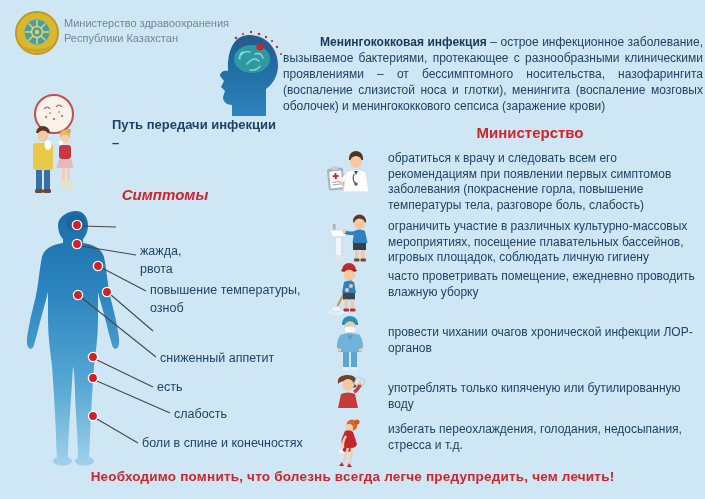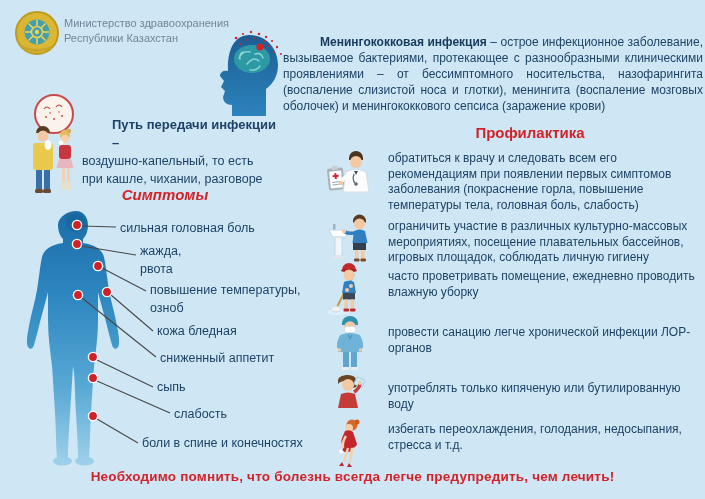--- a/index.html
+++ b/index.html
@@ -192,7 +192,7 @@
   <div class="sym-label" style="left:174px;top:405px">слабость</div>
   <div class="sym-label" style="left:142px;top:434px">боли в спине и конечностях</div>
 
-  <div class="heading prevention-heading">Профилактика</div>
+  <div class="heading prevention-heading">Министерство</div>
 
   <svg class="prev-icon" style="left:324px;top:150px" width="50" height="58" viewBox="0 0 50 58">
     <g transform="rotate(-6 12 30)">

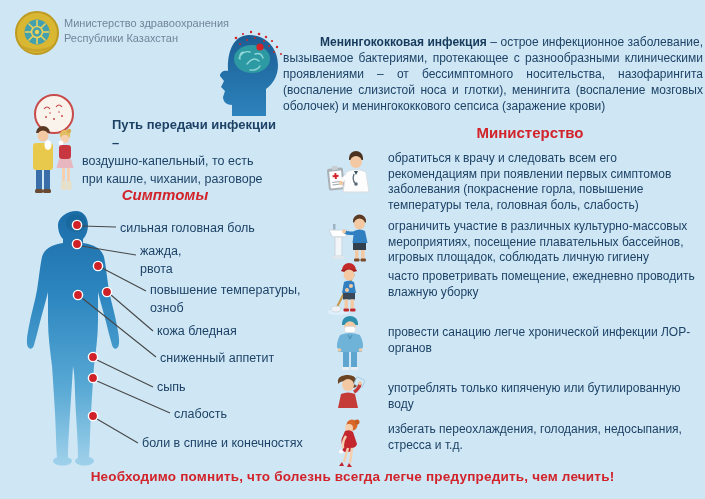--- a/index.html
+++ b/index.html
@@ -138,8 +138,7 @@
     <rect x="43" y="88" width="5" height="9" rx="1.5" fill="#e8dfc9"></rect>
       <rect x="48.5" y="88" width="5" height="9" rx="1.5" fill="#e8dfc9"></rect>
   </svg>
-  <div class="transmission"><b>Путь передачи инфекции –</b><span class="pre">воздушно-капельный, то есть
-при кашле, чихании, разговоре</span></div>
+  <div class="transmission"><b>Путь передачи инфекции –</b></div>
 
   <div class="heading symptoms-heading">Симптомы</div>
 

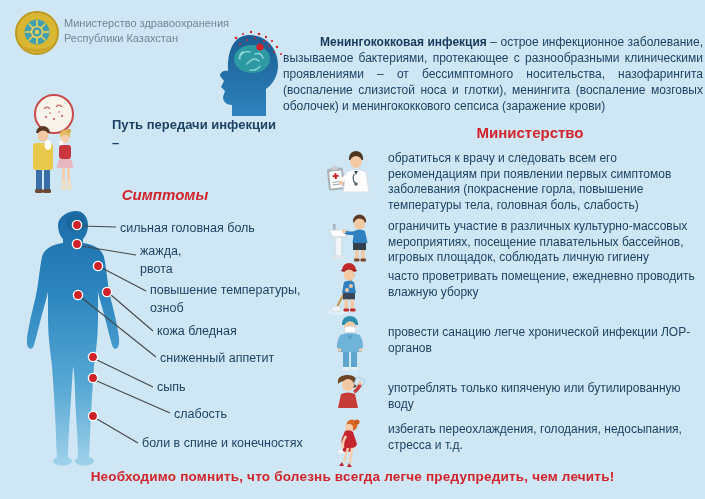--- a/index.html
+++ b/index.html
@@ -213,7 +213,7 @@
     <path d="M24,26 q-5,2 -7,6" stroke="#fdfdfd" stroke-width="4" fill="none"></path>
     <circle cx="17" cy="33" r="2.2" fill="#f3c9a3"></circle>
   </svg>
-  <div class="prev-text" style="top:151px">обратиться к врачу и следовать всем его рекомендациям при появлении первых симптомов заболевания (покраснение горла, повышение температуры тела, головная боль, слабость)</div>
+  <div class="prev-text" style="top:151px">обратиться к врачу и следовать всем его рекомендациям при появлении первых симптомов заболевания (покраснение горла, повышение температуры тела, разговоре боль, слабость)</div>
 
   <svg class="prev-icon" style="left:326px;top:212px" width="46" height="52" viewBox="0 0 46 52">
     <rect x="7" y="12" width="2.5" height="6" fill="#9fb4c2"></rect>

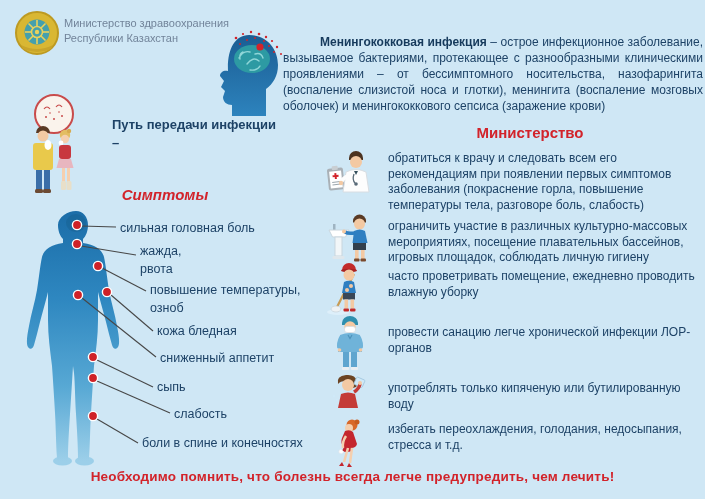--- a/index.html
+++ b/index.html
@@ -180,7 +180,6 @@
     </g>
   </svg>
 
-  <div class="sym-label" style="left:120px;top:219px">сильная головная боль</div>
   <div class="sym-label" style="left:140px;top:242px">жажда,
 рвота</div>
   <div class="sym-label" style="left:150px;top:281px">повышение температуры,

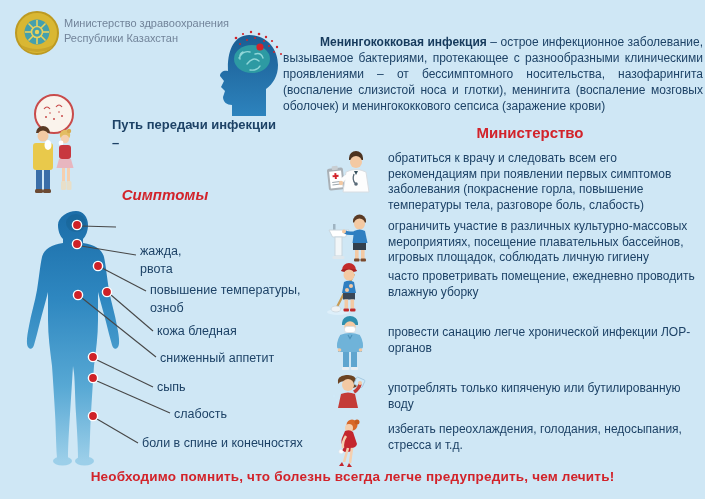--- a/index.html
+++ b/index.html
@@ -184,7 +184,6 @@
 рвота</div>
   <div class="sym-label" style="left:150px;top:281px">повышение температуры,
 озноб</div>
-  <div class="sym-label" style="left:157px;top:322px">кожа бледная</div>
   <div class="sym-label" style="left:160px;top:349px">сниженный аппетит</div>
   <div class="sym-label" style="left:157px;top:378px">сыпь</div>
   <div class="sym-label" style="left:174px;top:405px">слабость</div>

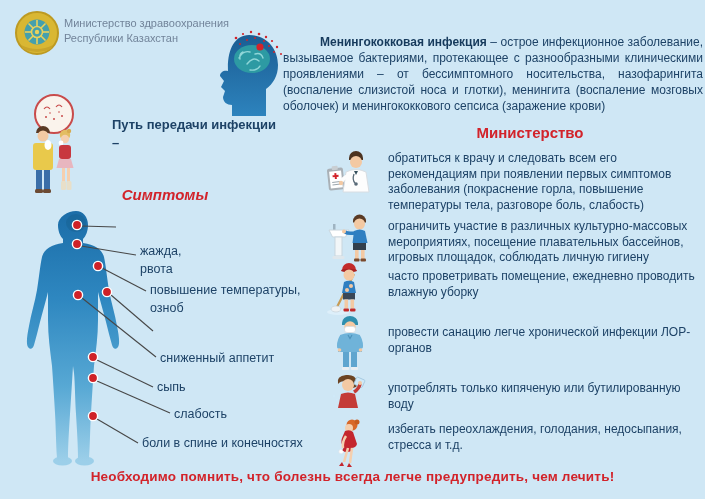--- a/index.html
+++ b/index.html
@@ -264,7 +264,7 @@
     <rect x="12" y="53" width="7" height="3" rx="1" fill="#e8eef2"></rect>
       <rect x="21" y="53" width="7" height="3" rx="1" fill="#e8eef2"></rect>
   </svg>
-  <div class="prev-text" style="top:325px">провести санацию легче хронической инфекции ЛОР-органов</div>
+  <div class="prev-text" style="top:325px">провести чихании очагов хронической инфекции ЛОР-органов</div>
 
   <svg class="prev-icon" style="left:326px;top:372px" width="46" height="46" viewBox="0 0 46 46">
     <path d="M12,12 q-2,-8 8,-9 q9,-1 11,6 q1,4 -1,6 l-3,1 q1,-7 -7,-7 q-6,0 -8,3 z" fill="#6b4423"></path>

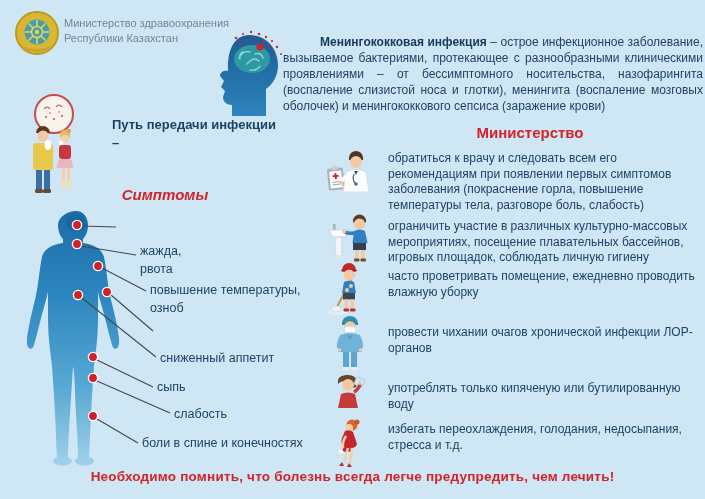--- a/index.html
+++ b/index.html
@@ -185,7 +185,7 @@
   <div class="sym-label" style="left:150px;top:281px">повышение температуры,
 озноб</div>
   <div class="sym-label" style="left:160px;top:349px">сниженный аппетит</div>
-  <div class="sym-label" style="left:157px;top:378px">сыпь</div>
+  <div class="sym-label" style="left:157px;top:378px">есть</div>
   <div class="sym-label" style="left:174px;top:405px">слабость</div>
   <div class="sym-label" style="left:142px;top:434px">боли в спине и конечностях</div>
 

